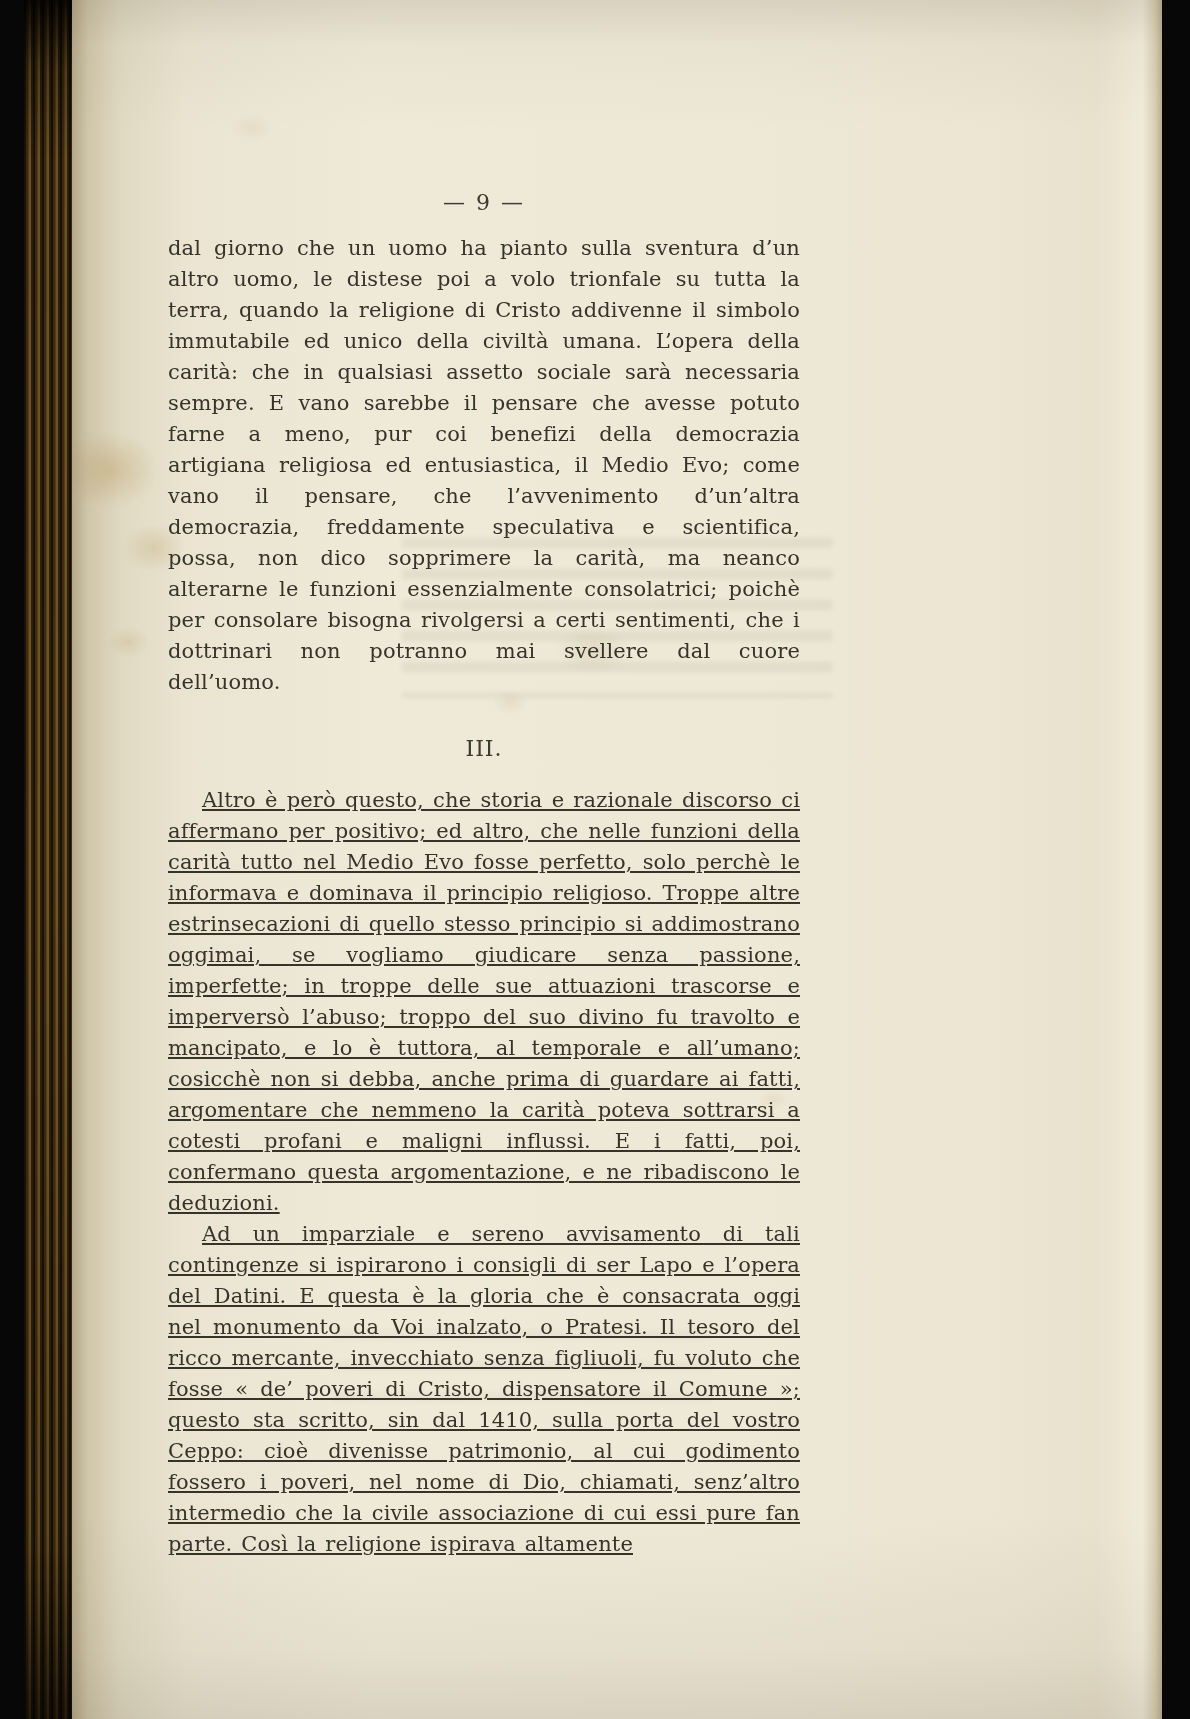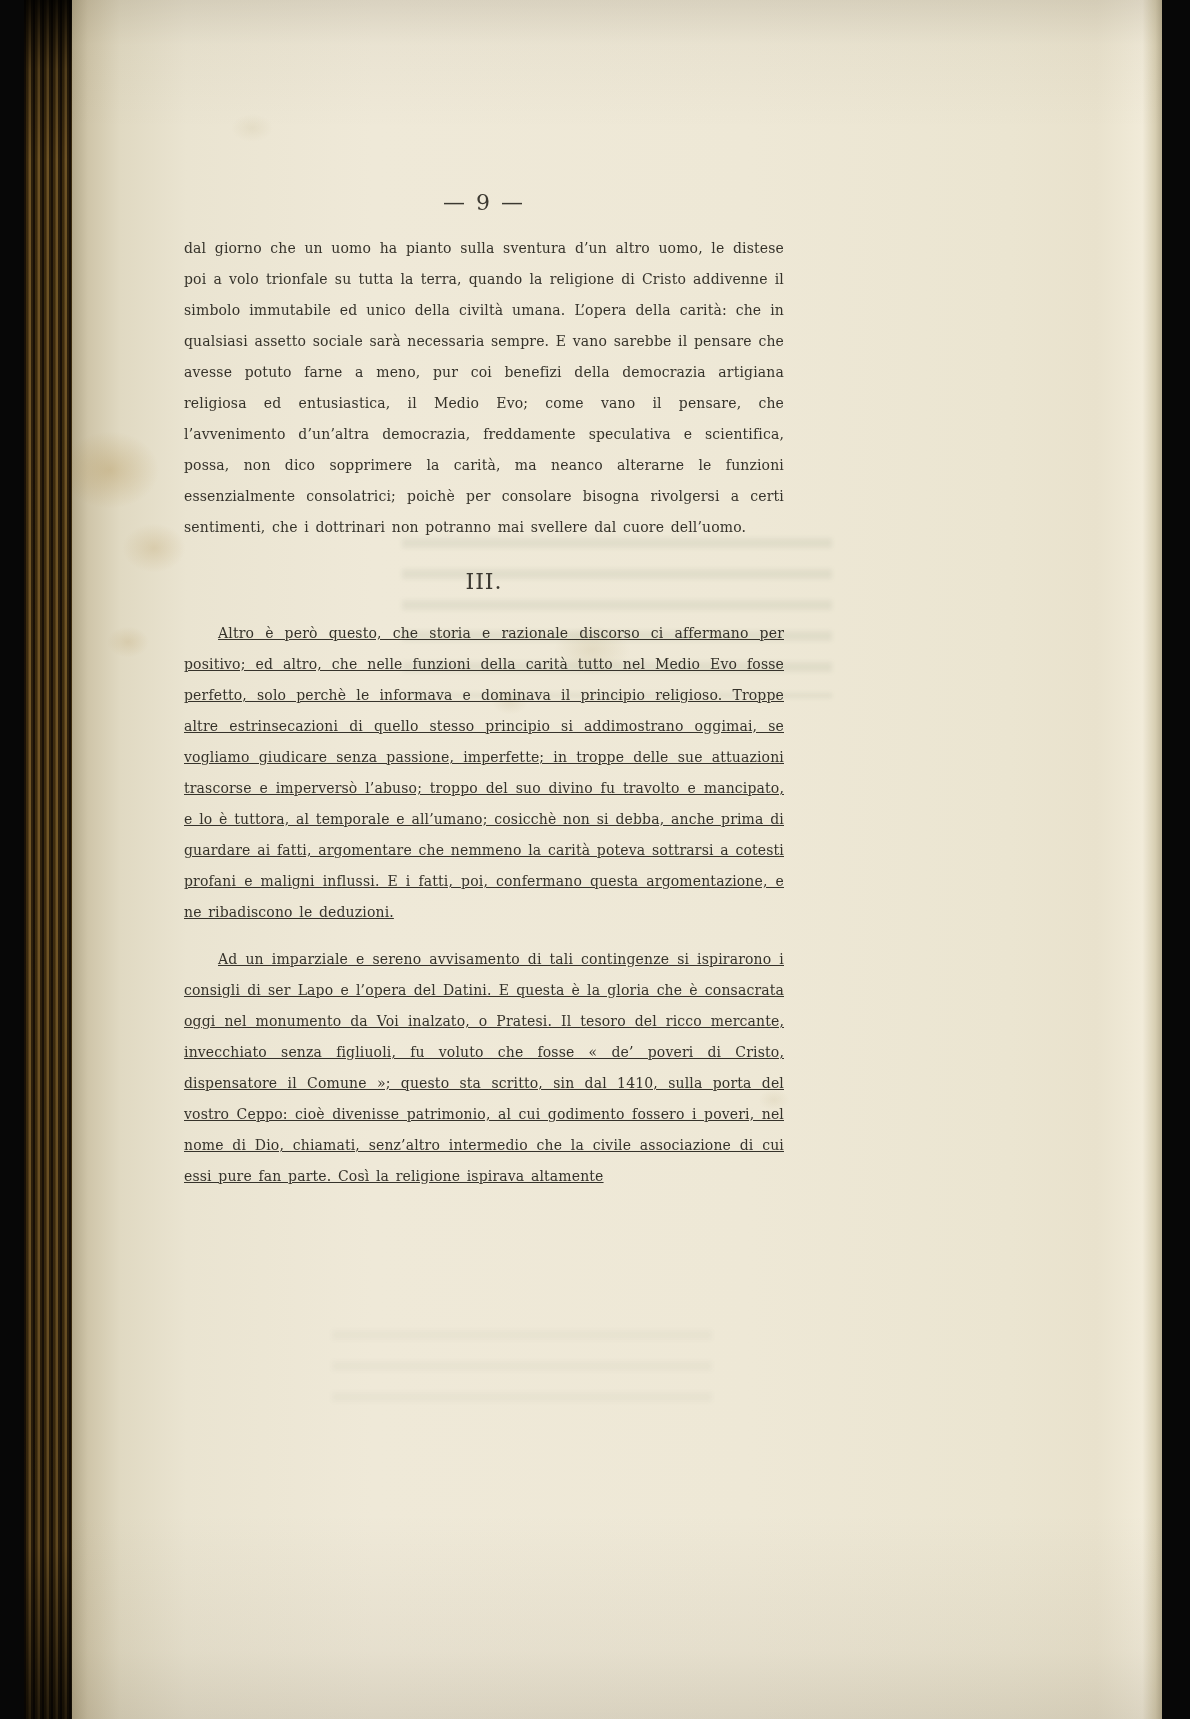--- a/index.html
+++ b/index.html
@@ -103,8 +103,8 @@
     color: #3c3931;
   }
   .para {
-    margin: 16px;
-    font-size: 14px;
+    margin: 0;
+    font-size: 21px;
     line-height: 31px;
     text-align: justify;
     letter-spacing: 0.15px;

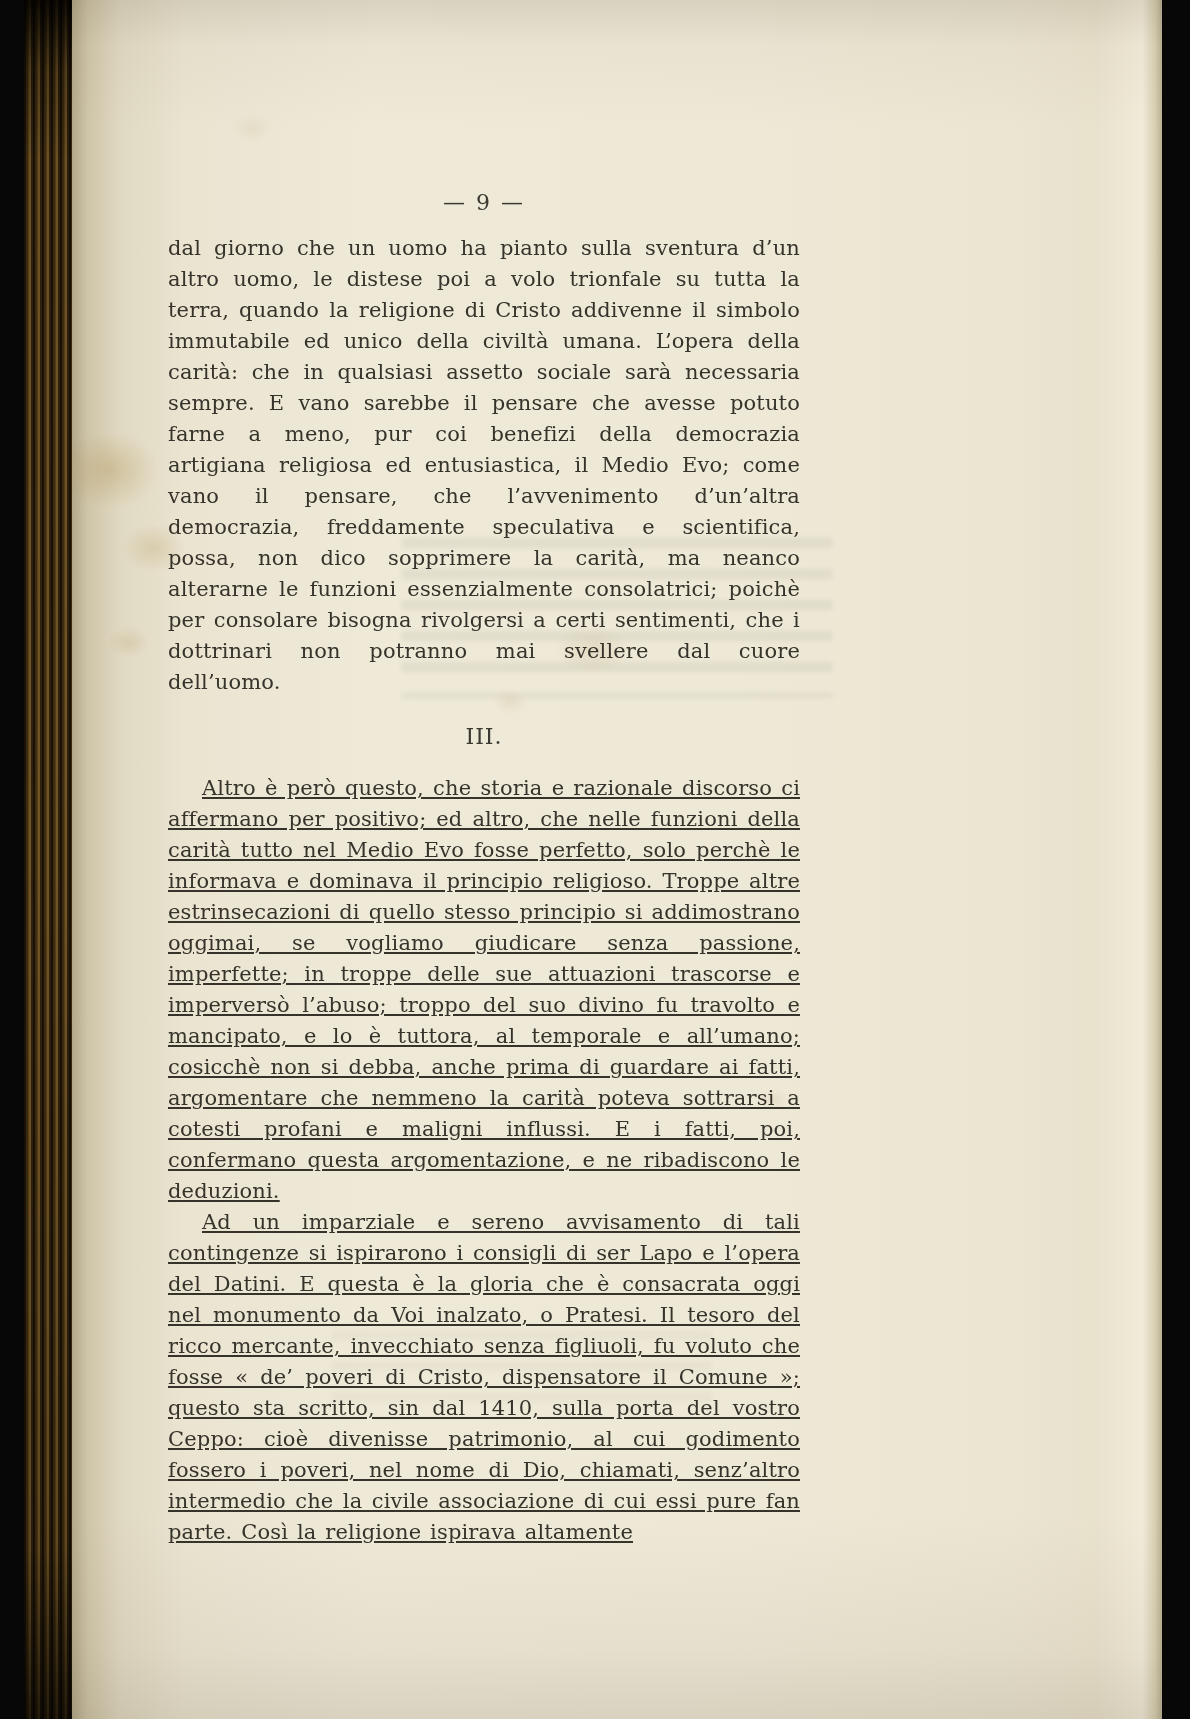--- a/index.html
+++ b/index.html
@@ -120,7 +120,7 @@
     text-align: center;
     font-size: 22px;
     letter-spacing: 1px;
-    margin: 26px 0 24px 0;
+    margin: 38px 0 24px 0;
     color: #3c3931;
   }
 </style>

